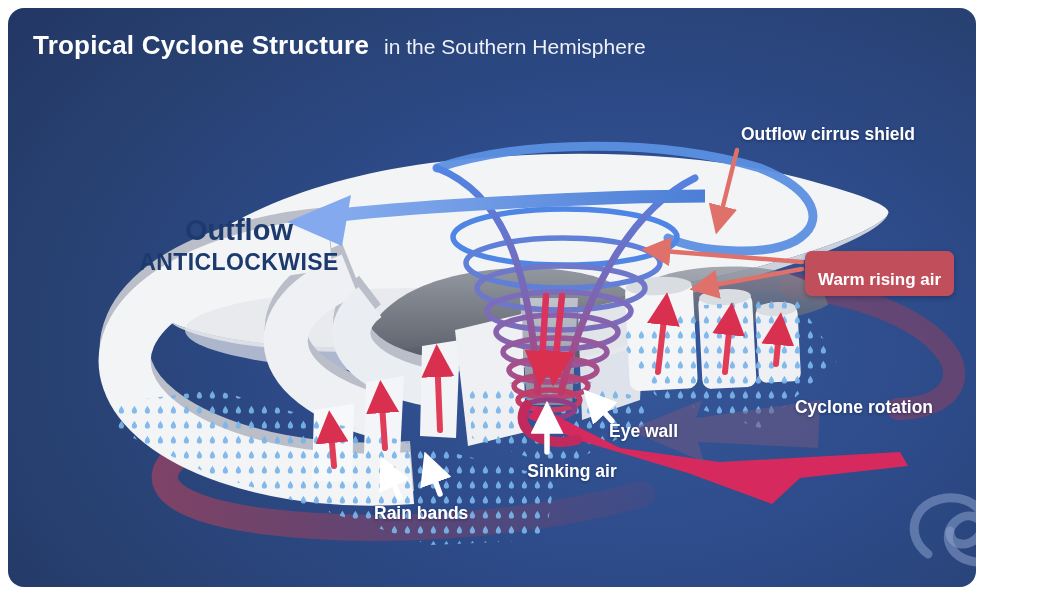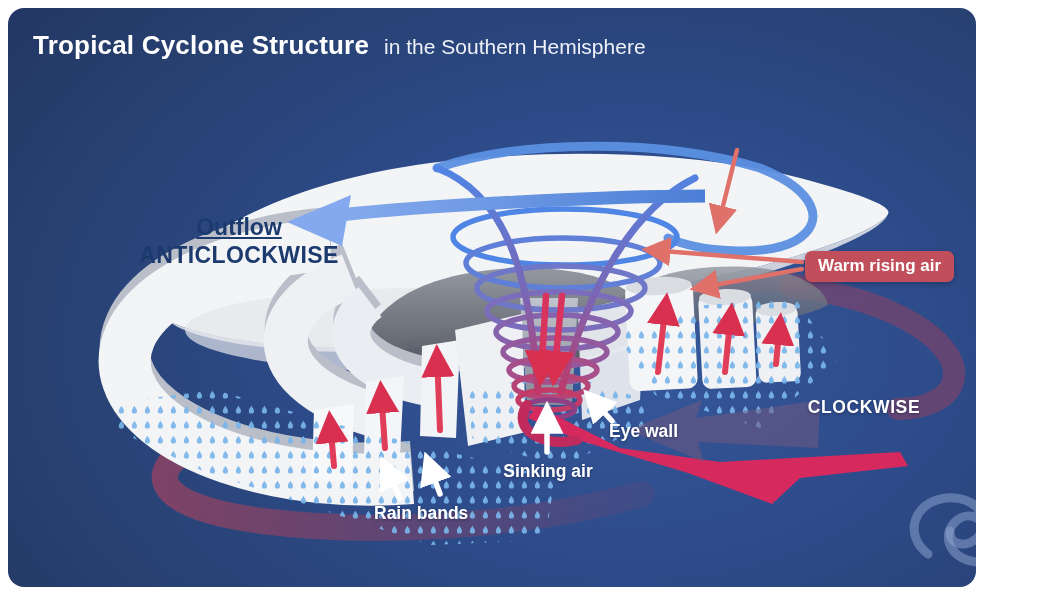--- a/index.html
+++ b/index.html
@@ -188,6 +188,7 @@
     <span class="subtitle">in the Southern Hemisphere</span>
   </div>
 
+  <div class="lbl" style="left:733px;top:116px;">Outflow cirrus shield</div>
 
   <div class="badge" style="left:797px;top:243px;">Warm rising air</div>
 

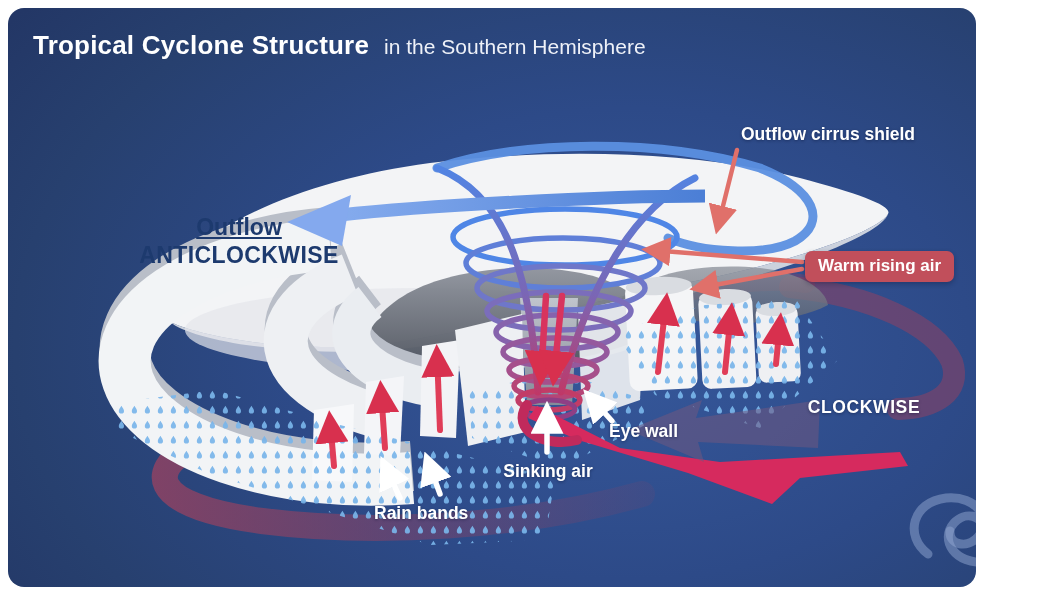--- a/index.html
+++ b/index.html
@@ -16,7 +16,7 @@
   .lbl-navy{color:#1d3a6e;text-shadow:none;}
   .badge{position:absolute;background:#c14f5b;color:#ffffff;font-weight:bold;font-size:17px;
     padding:5px 13px 6px;border-radius:7px;box-shadow:0 2px 5px rgba(10,15,40,.3);white-space:nowrap;}
-  .outflow-l1{font-size:23px;text-decoration:underline;}
+  .outflow-l1{font-size:29px;}
   .outflow-l2{font-size:23px;letter-spacing:.4px;}
   .cyc-l2{letter-spacing:.6px;}
 </style>

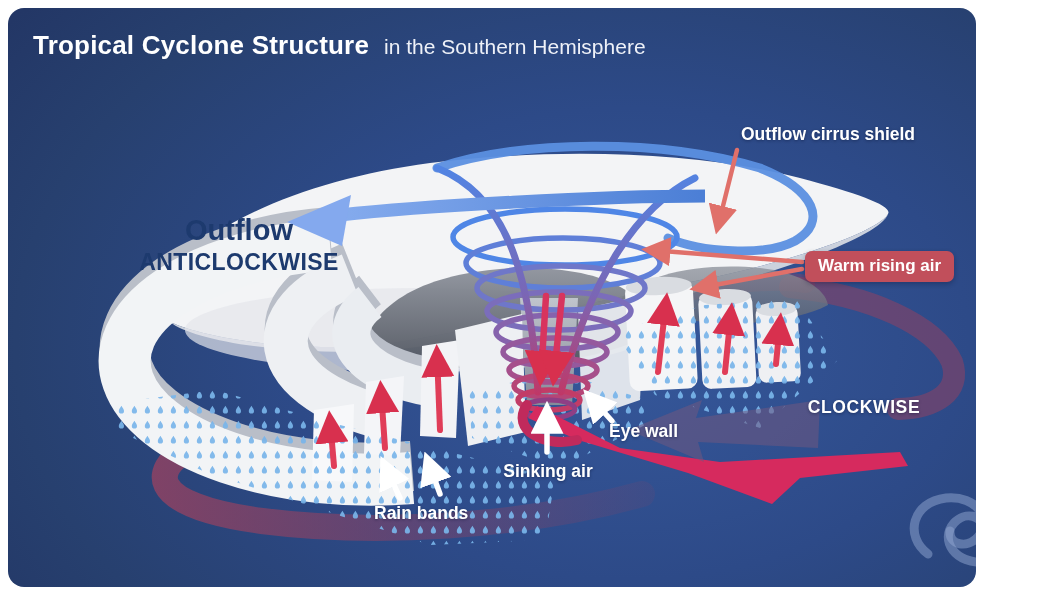--- a/index.html
+++ b/index.html
@@ -15,7 +15,7 @@
   .lbl.center{text-align:center;white-space:normal;}
   .lbl-navy{color:#1d3a6e;text-shadow:none;}
   .badge{position:absolute;background:#c14f5b;color:#ffffff;font-weight:bold;font-size:17px;
-    padding:5px 13px 6px;border-radius:7px;box-shadow:0 2px 5px rgba(10,15,40,.3);white-space:nowrap;}
+    padding:19px 13px 6px;border-radius:7px;box-shadow:0 2px 5px rgba(10,15,40,.3);white-space:nowrap;}
   .outflow-l1{font-size:29px;}
   .outflow-l2{font-size:23px;letter-spacing:.4px;}
   .cyc-l2{letter-spacing:.6px;}

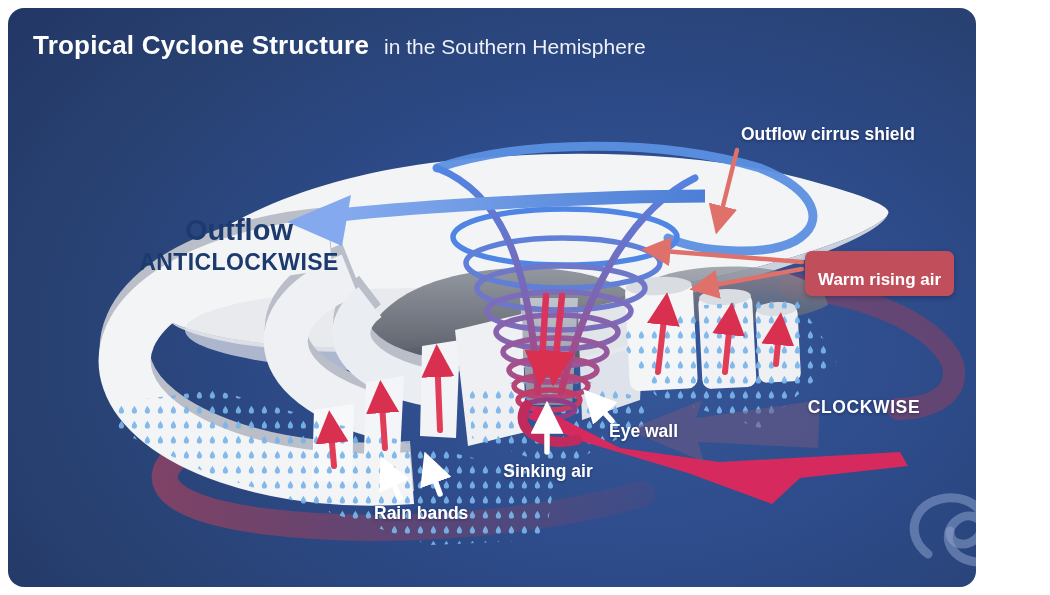--- a/index.html
+++ b/index.html
@@ -206,6 +206,7 @@
   <div class="lbl" style="left:366px;top:495px;">Rain bands</div>
 
   <div class="lbl center" style="left:746px;top:389px;width:220px;">
+    <div>Cyclone rotation</div>
     <div class="cyc-l2">CLOCKWISE</div>
   </div>
 

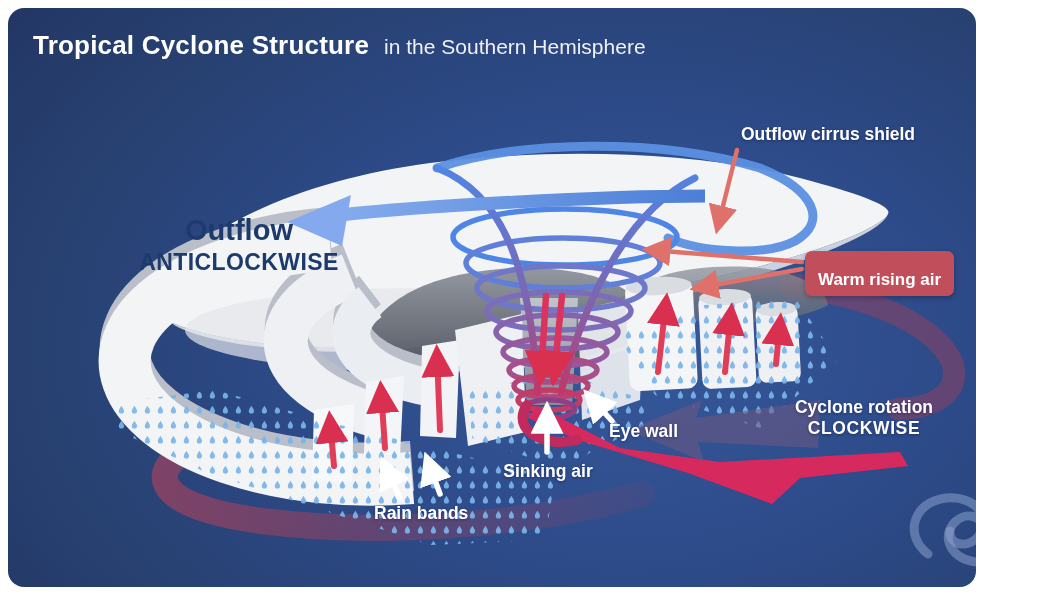--- a/index.html
+++ b/index.html
@@ -207,7 +207,6 @@
 
   <div class="lbl center" style="left:746px;top:389px;width:220px;">
     <div>Cyclone rotation</div>
-    <div class="cyc-l2">CLOCKWISE</div>
   </div>
 
 </div>

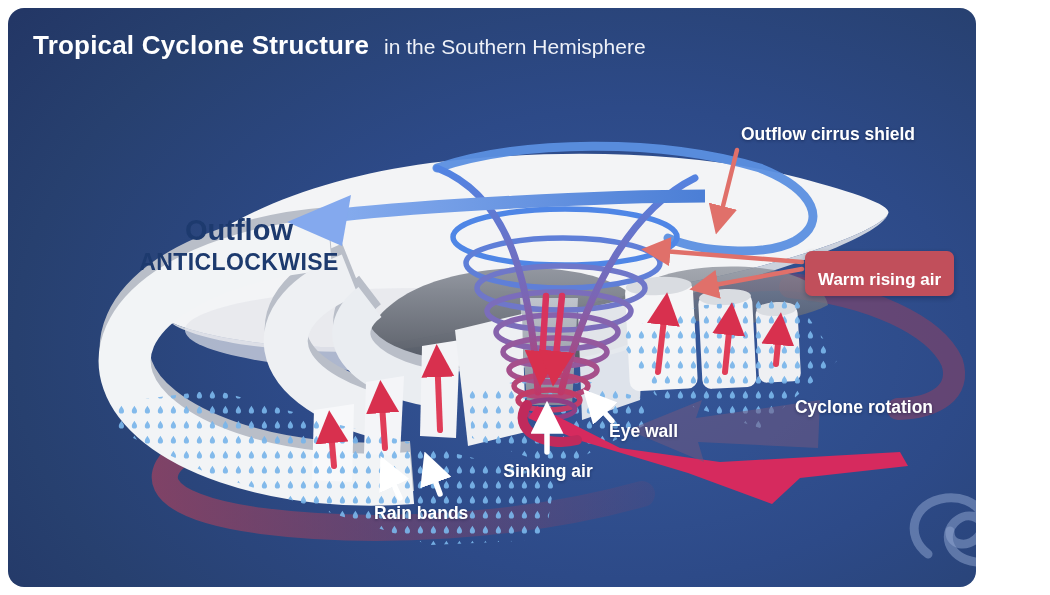--- a/index.html
+++ b/index.html
@@ -199,7 +199,7 @@
 
   <div class="lbl" style="left:589px;top:413px;margin-left:12px;">Eye wall</div>
 
-  <div class="lbl center" style="left:450px;top:453px;width:180px;">
+  <div class="lbl center" style="left:474px;top:453px;width:180px;">
     <div>Sinking air</div>
   </div>
 

